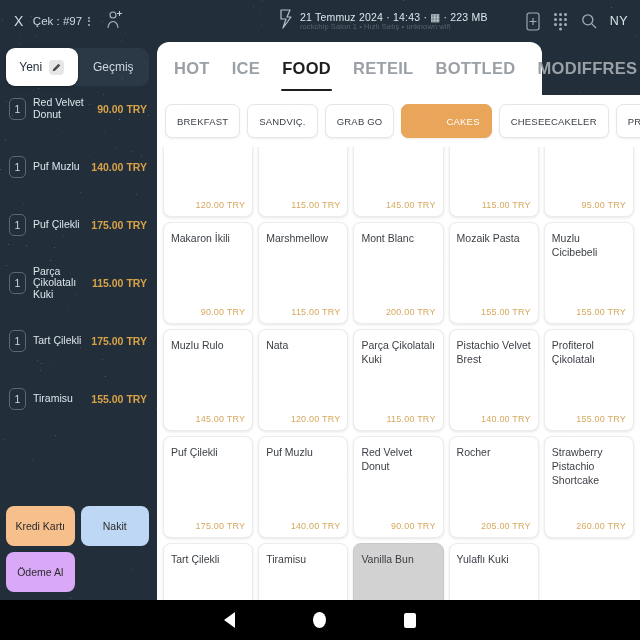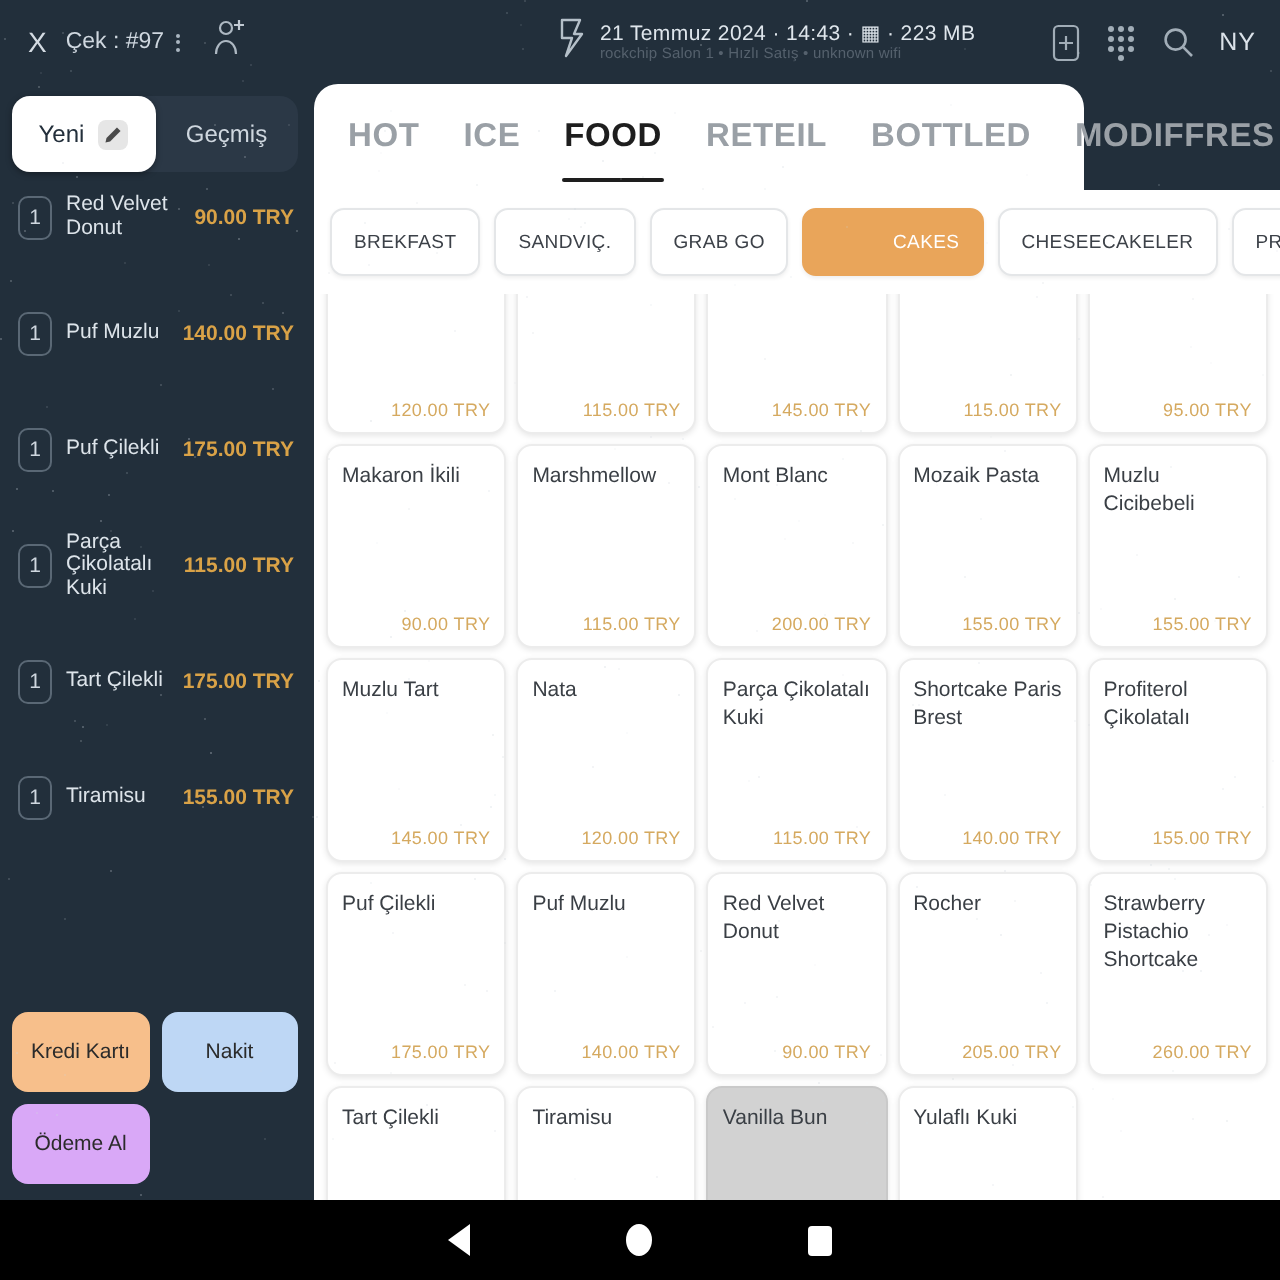--- a/index.html
+++ b/index.html
@@ -329,7 +329,7 @@
             <div class="card-price">155.00 TRY</div>
           </div>
           <div class="card">
-            <div class="card-name">Muzlu Tart</div>
+            <div class="card-name">Muzlu Rulo</div>
             <div class="card-price">145.00 TRY</div>
           </div>
           <div class="card">

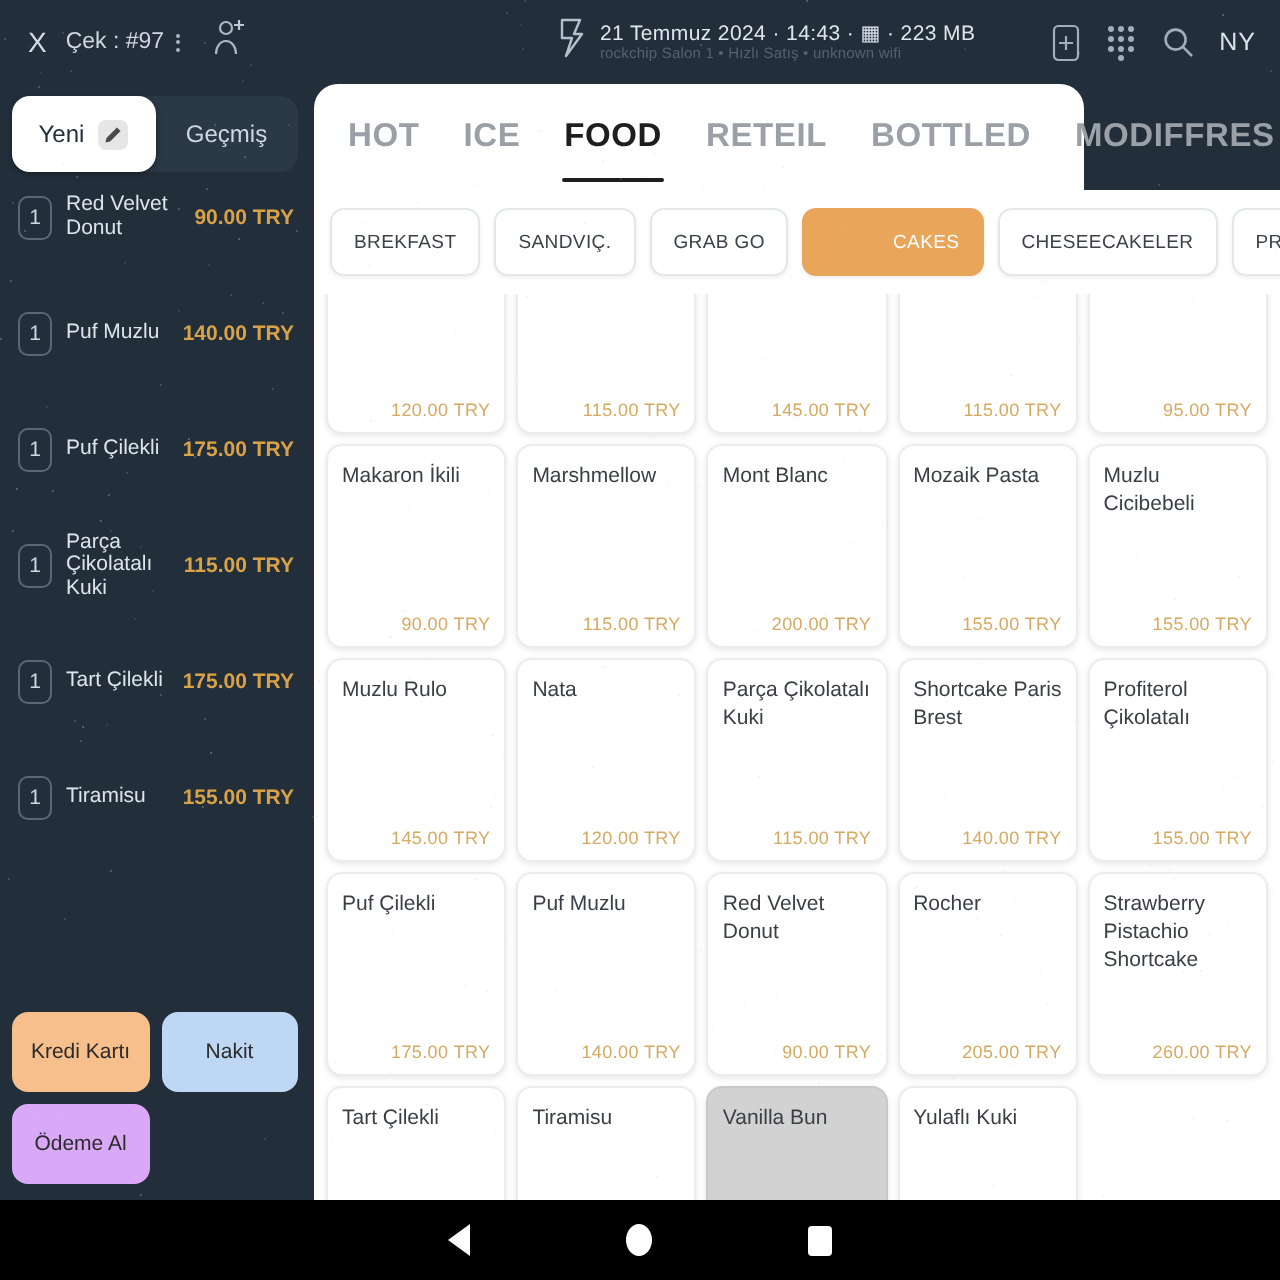--- a/index.html
+++ b/index.html
@@ -341,7 +341,7 @@
             <div class="card-price">115.00 TRY</div>
           </div>
           <div class="card">
-            <div class="card-name">Shortcake Paris Brest</div>
+            <div class="card-name">Pistachio Velvet Brest</div>
             <div class="card-price">140.00 TRY</div>
           </div>
           <div class="card">

